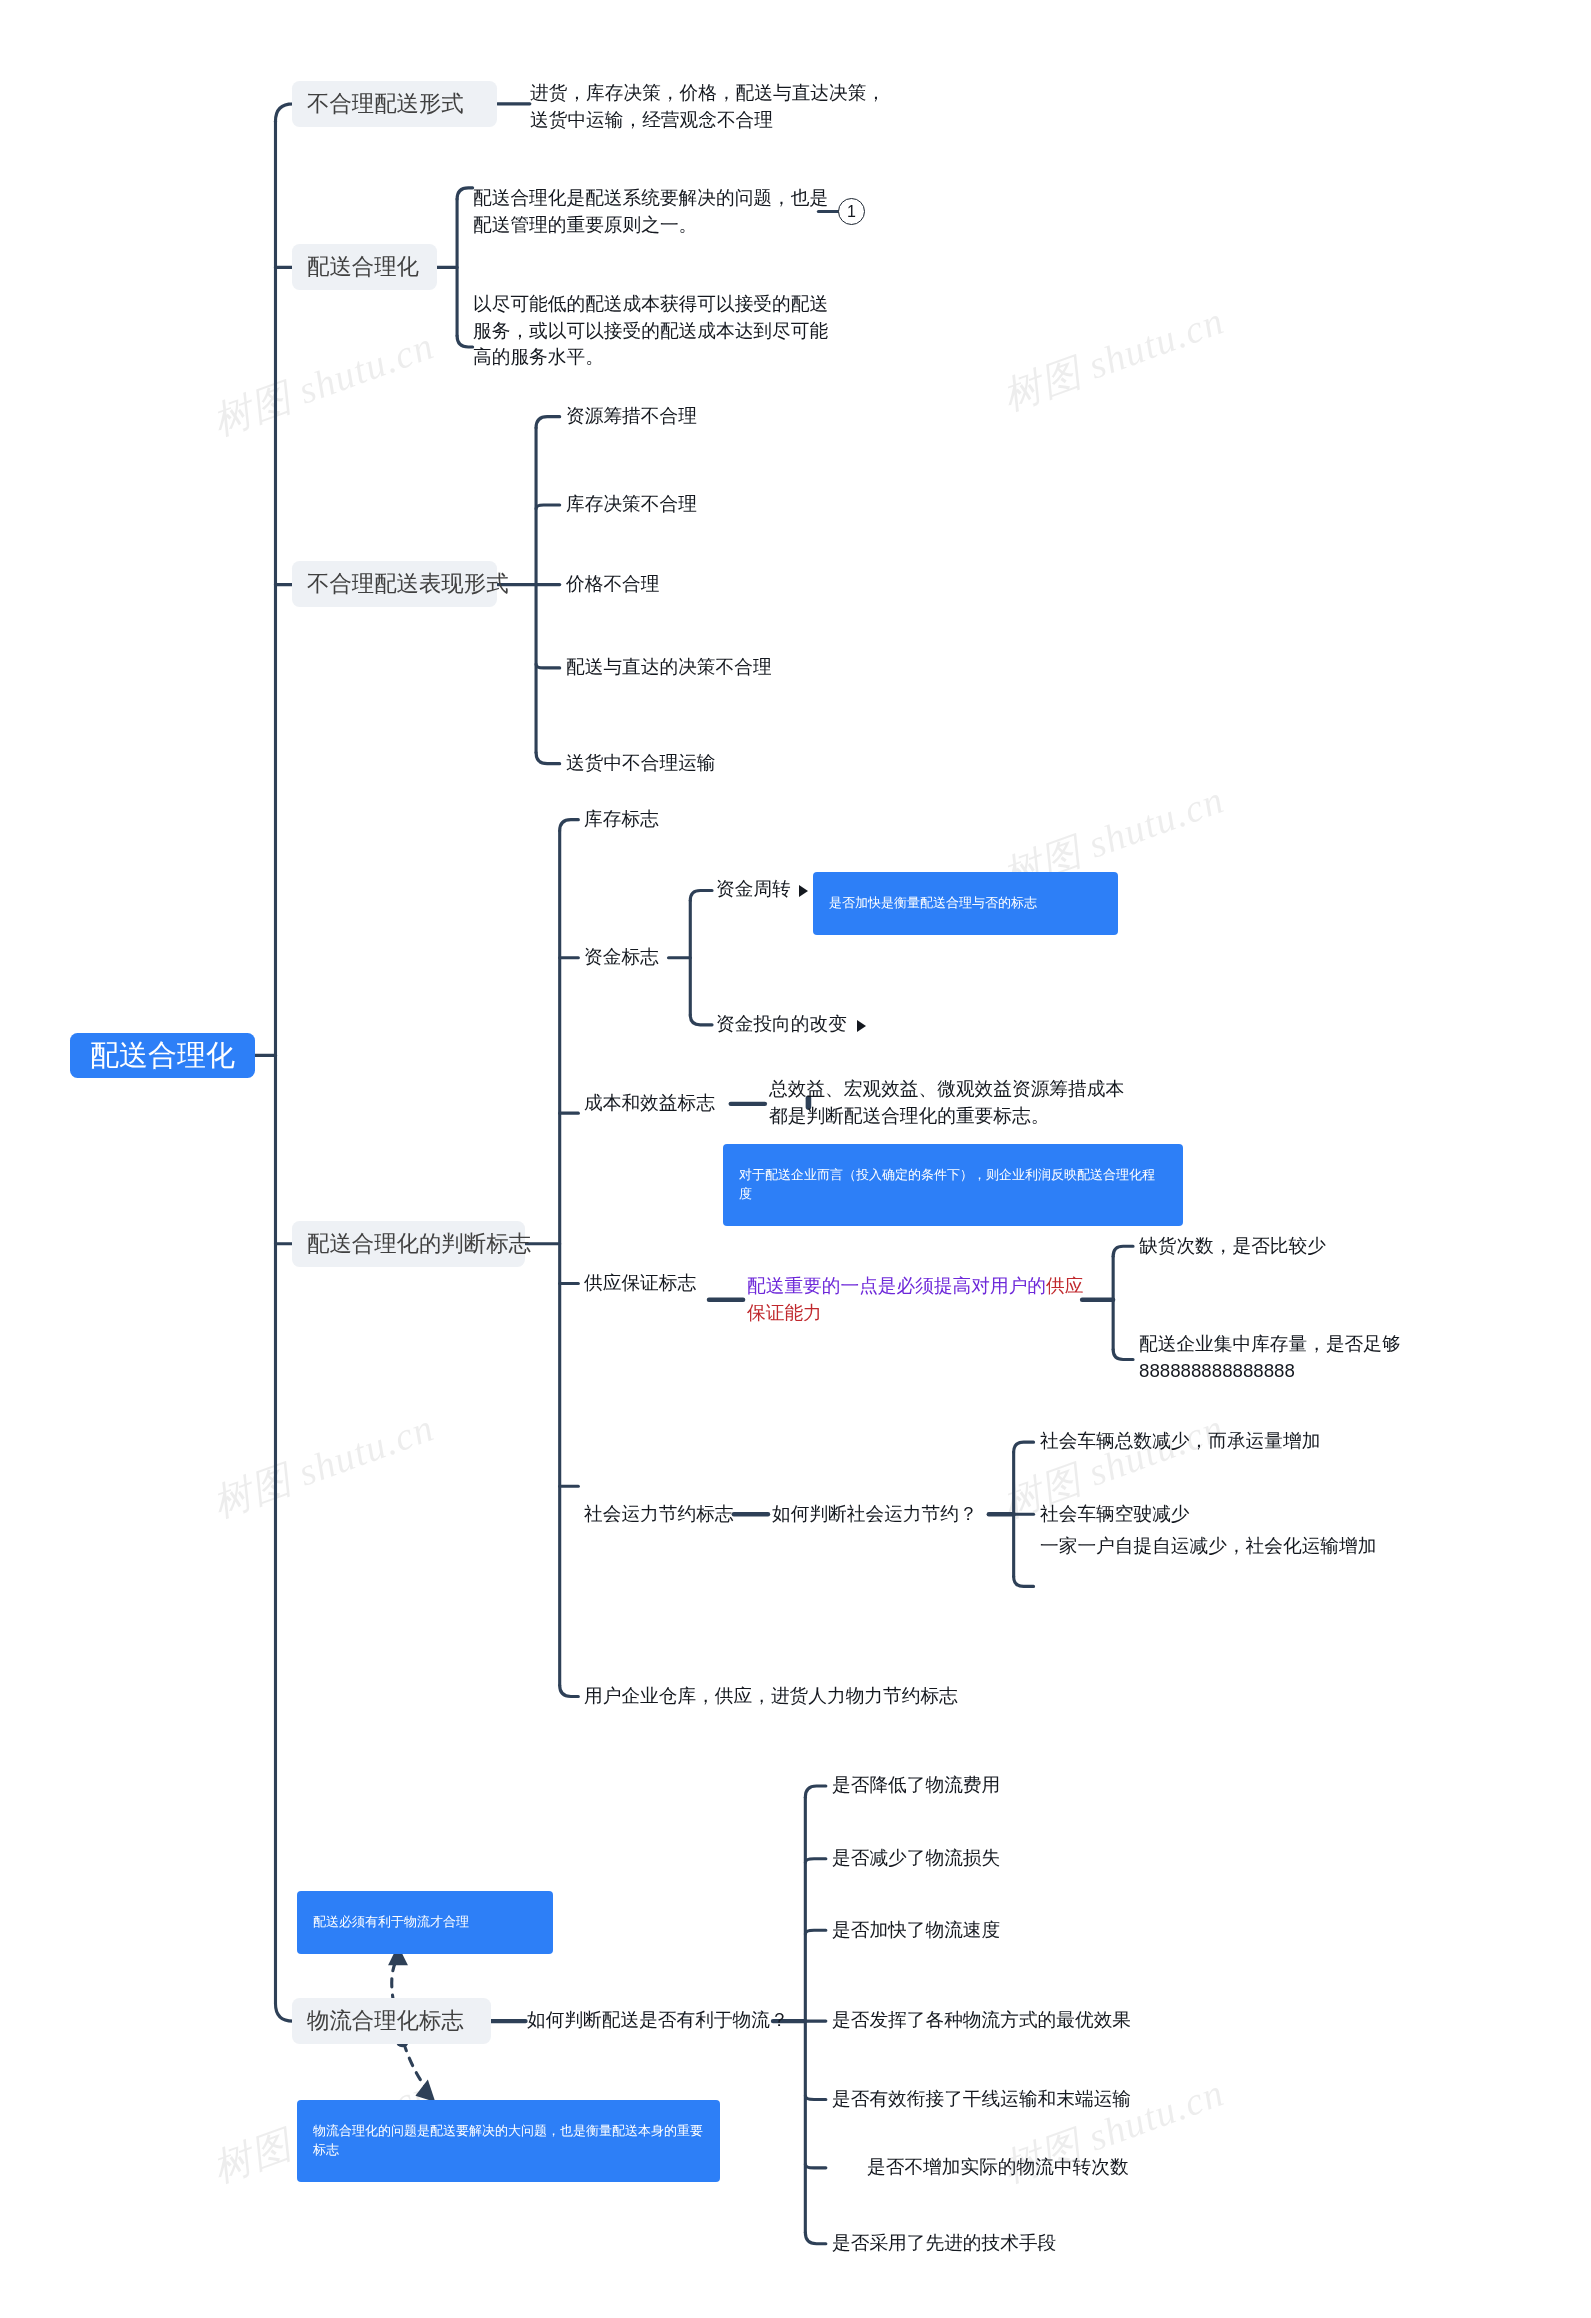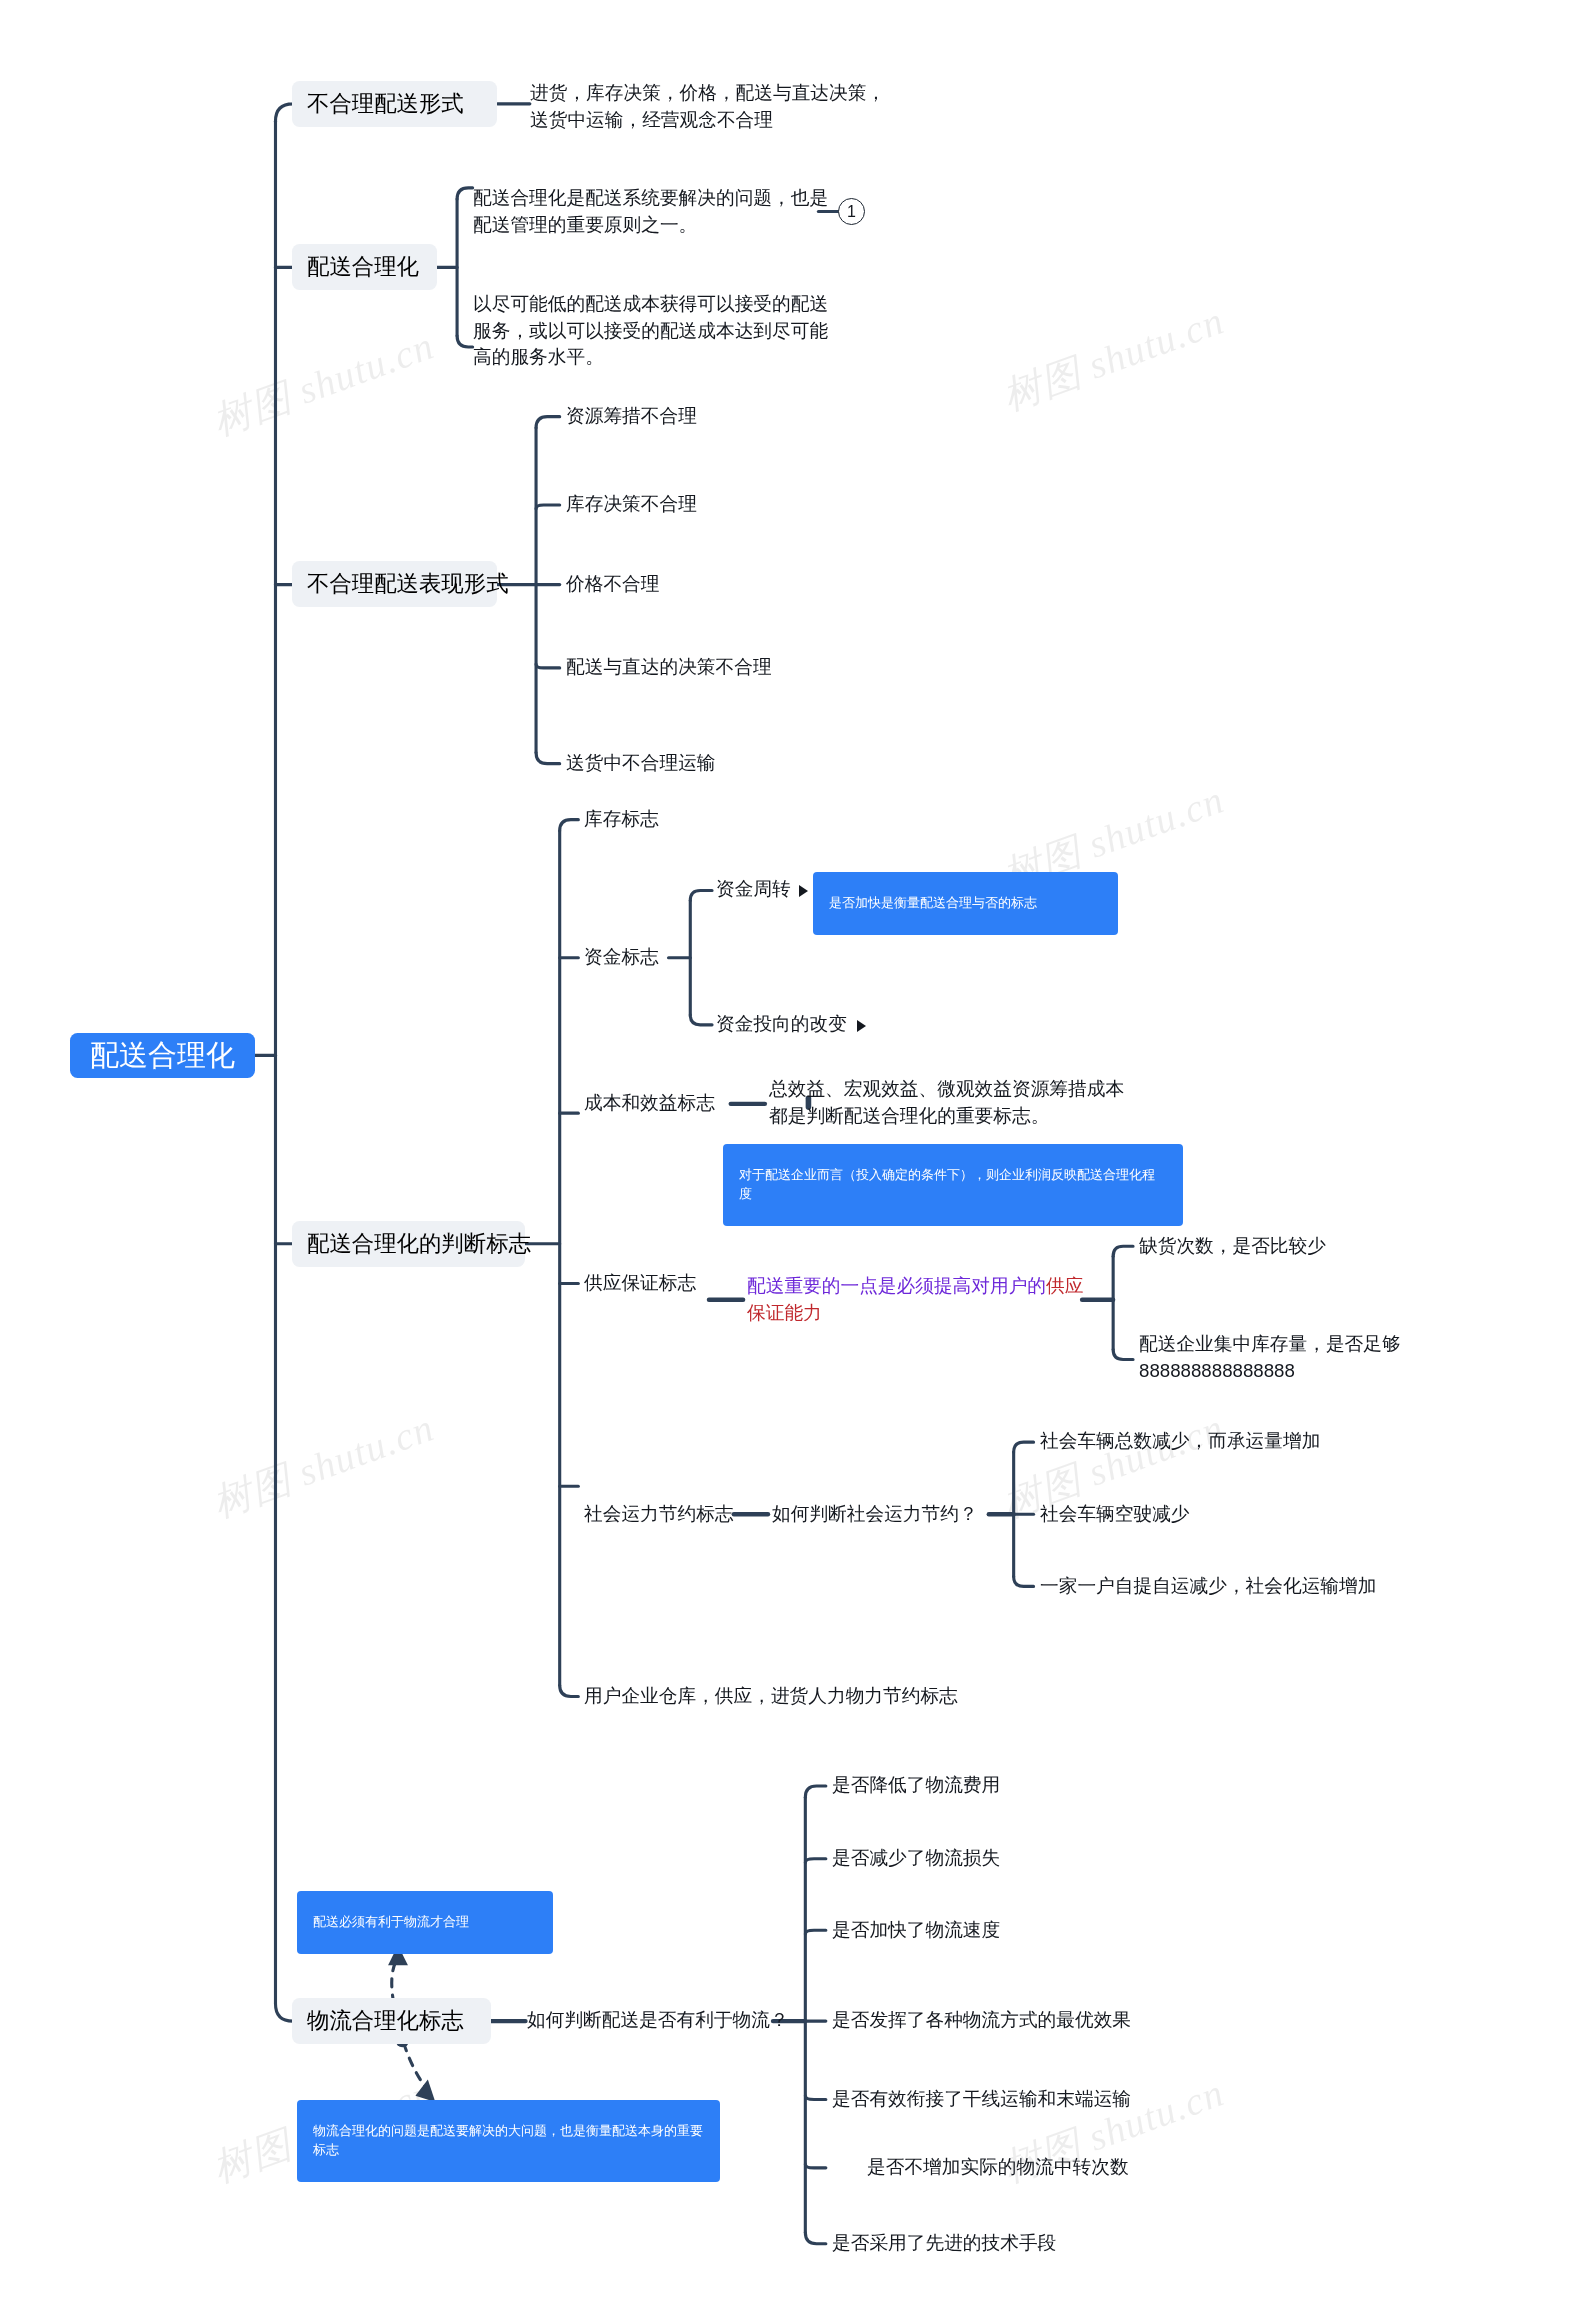--- a/index.html
+++ b/index.html
@@ -17,7 +17,7 @@
     display:flex;align-items:center;justify-content:center;
   }
   .branch{
-    background:#eef1f5;color:#000000;border-radius:7.5px;
+    background:#eef1f5;color:#404040;border-radius:7.5px;
     font-size:22.4px;line-height:1.25;padding:7.5px 15px;
     display:flex;align-items:center;
   }

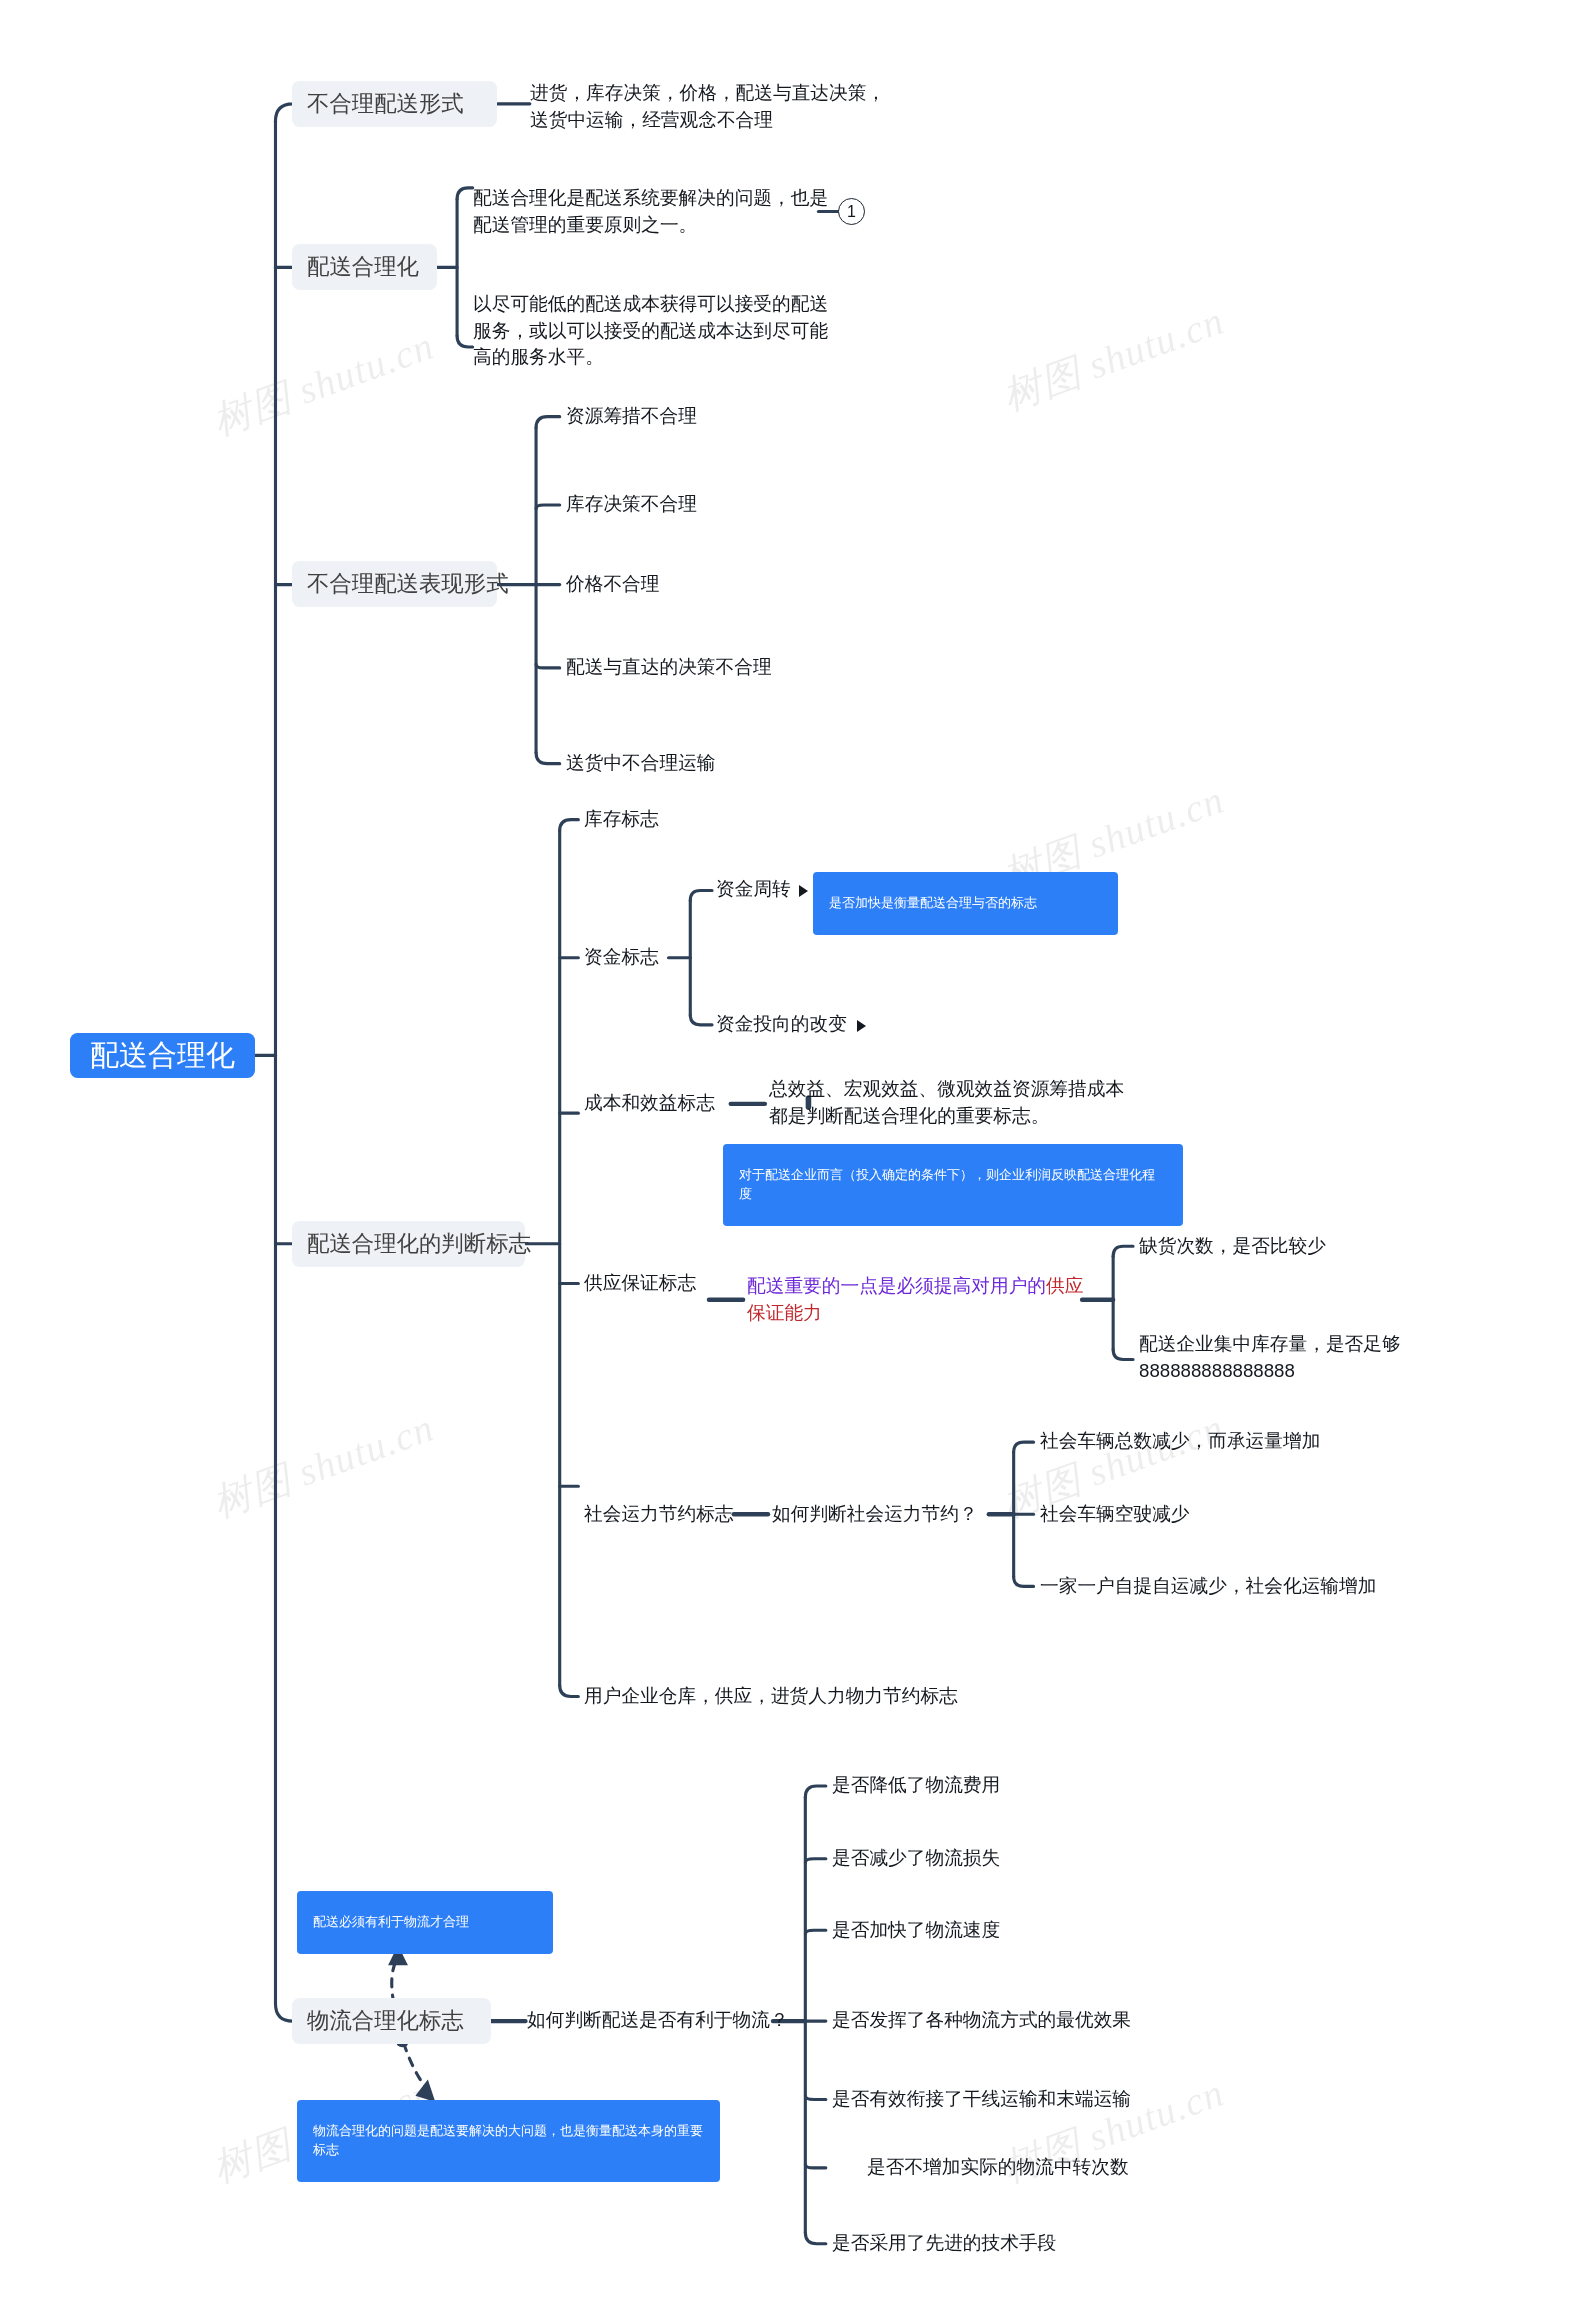--- a/index.html
+++ b/index.html
@@ -186,7 +186,7 @@
   <div class="node plain" style="left:772px;top:1502px;height:25px;">如何判断社会运力节约？</div>
   <div class="node plain" style="left:1040px;top:1429px;height:25px;">社会车辆总数减少，而承运量增加</div>
   <div class="node plain" style="left:1040px;top:1502px;height:25px;">社会车辆空驶减少</div>
-  <div class="node plain" style="left:1040px;top:1574px;height:25px;">一家一户自提自运减少，社会化运输增加</div>
+  <div class="node plain" style="left:1040px;top:1534px;height:25px;">一家一户自提自运减少，社会化运输增加</div>
 
   <div class="node plain" style="left:584px;top:1684px;height:25px;">用户企业仓库，供应，进货人力物力节约标志</div>
 

